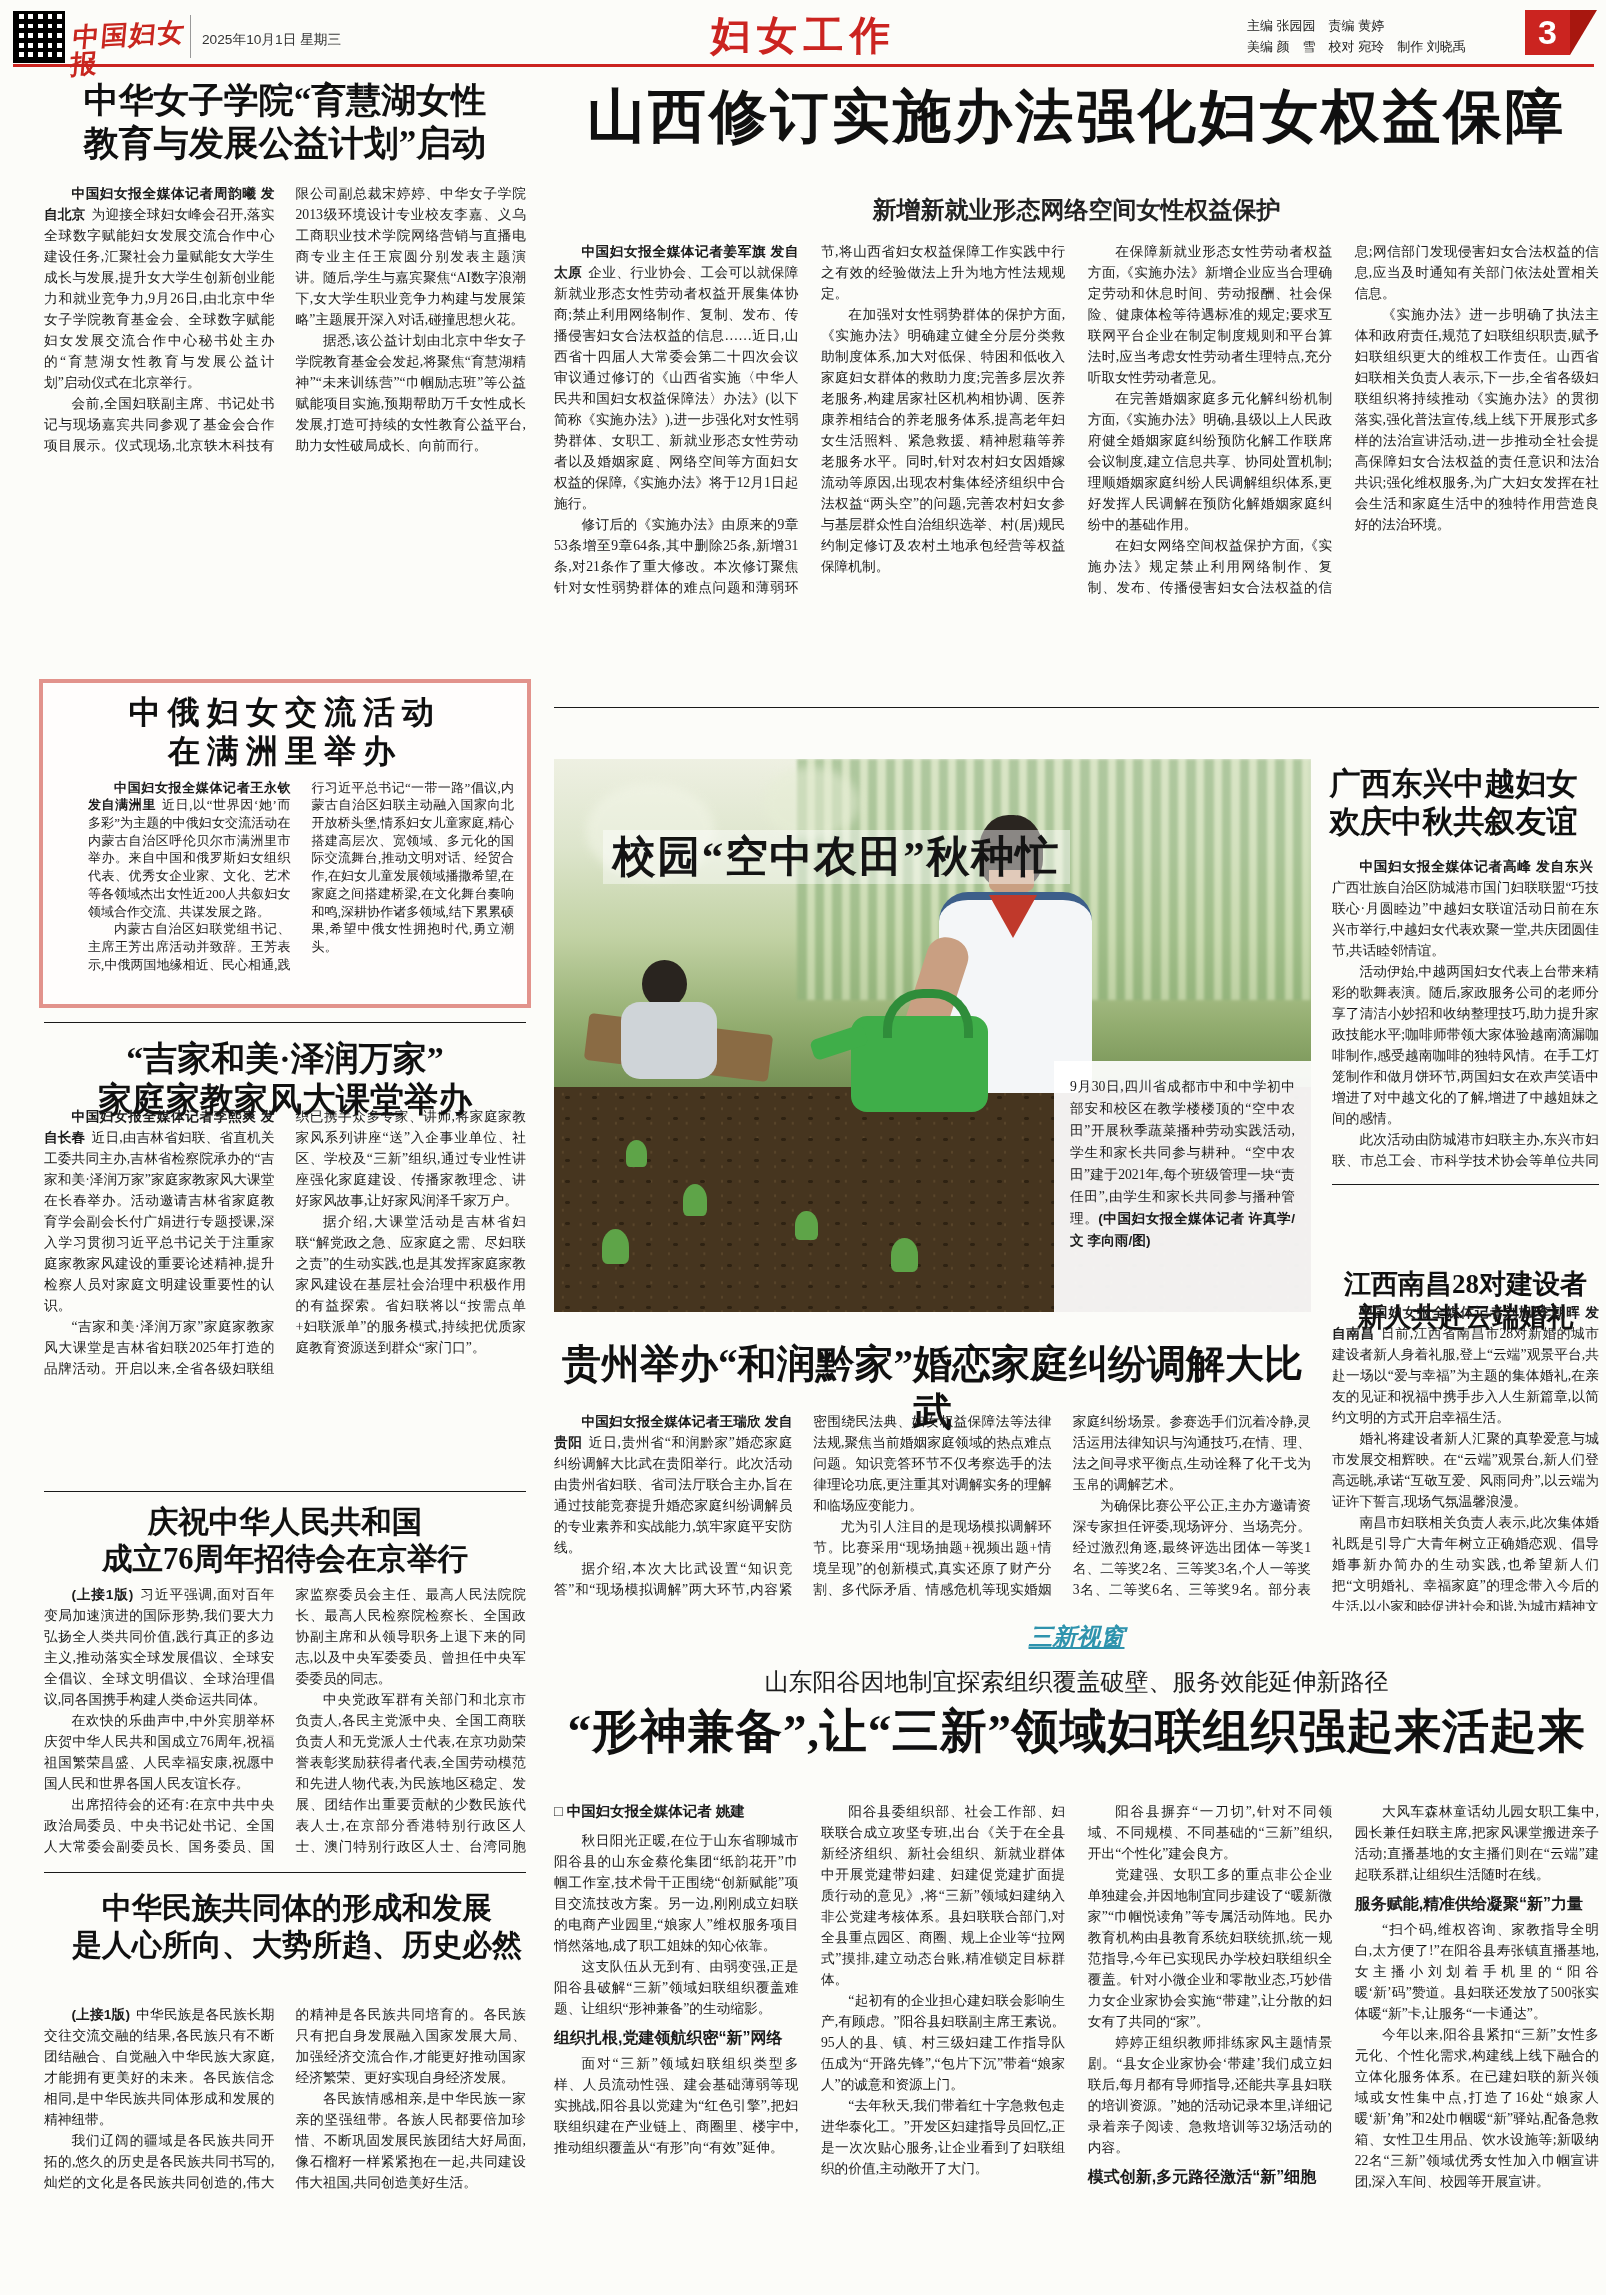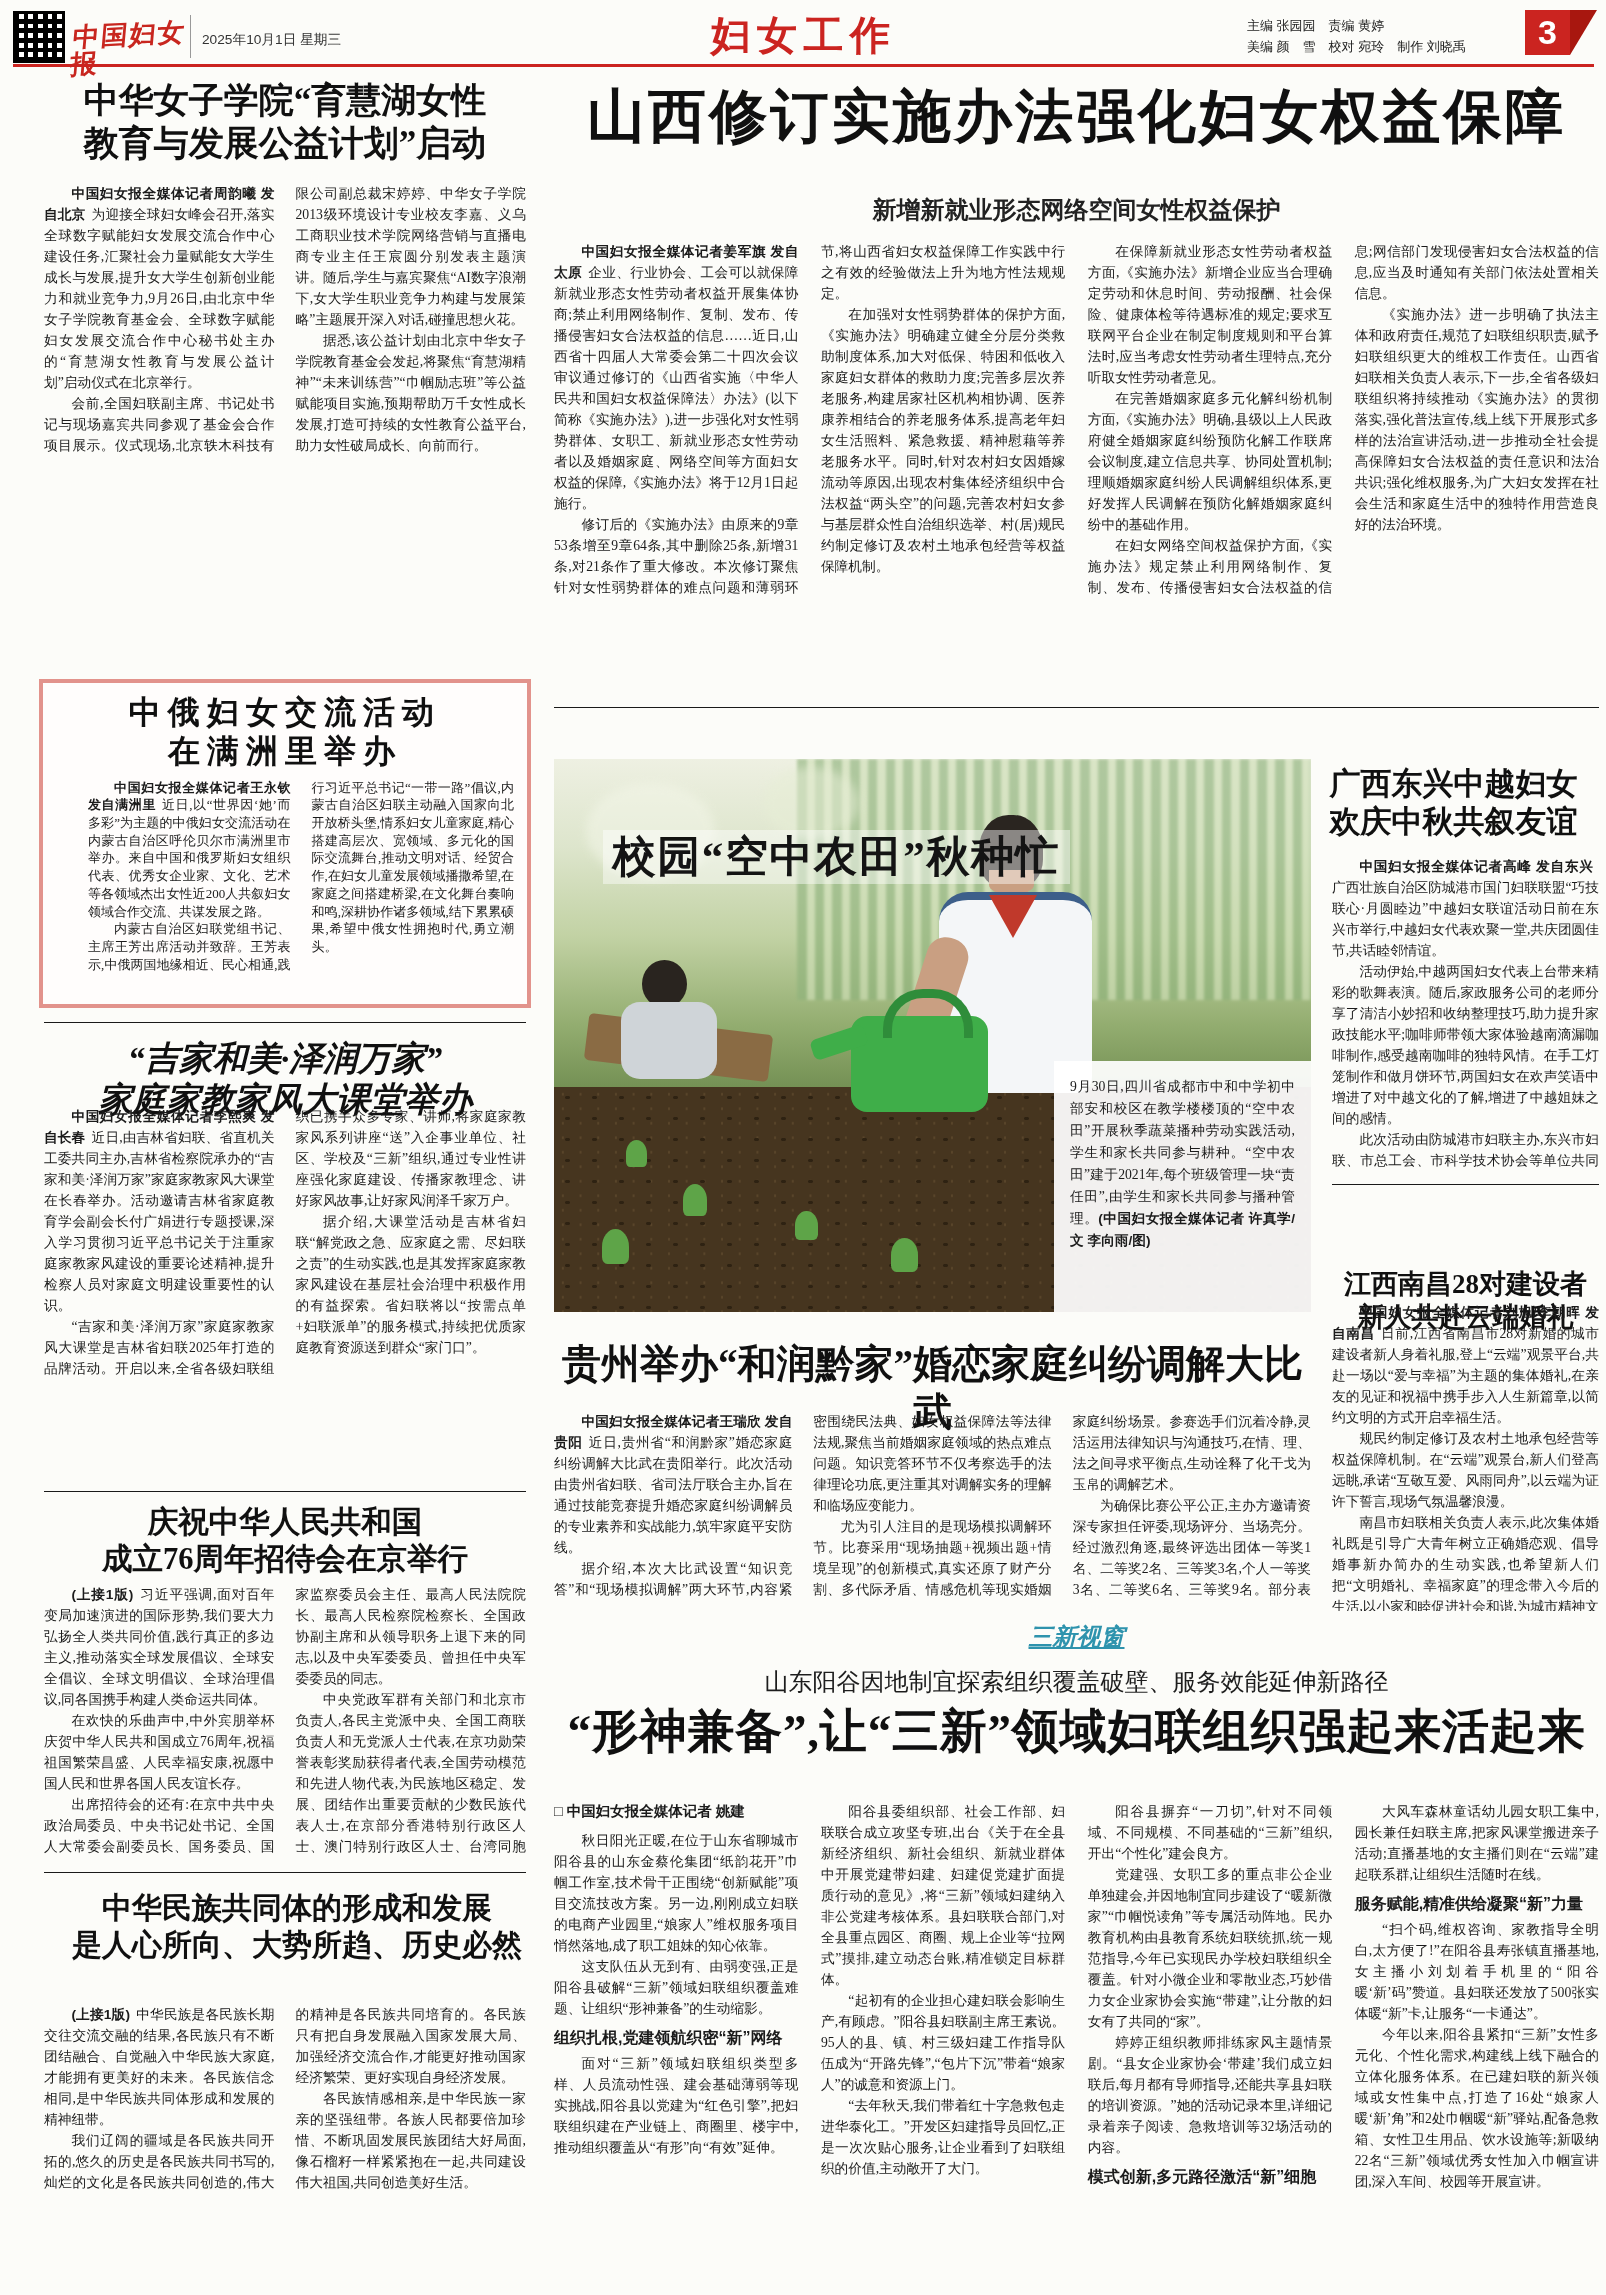--- a/index.html
+++ b/index.html
@@ -92,7 +92,7 @@
 
   <div class="abs rule" style="left:44px;top:1022px;width:482px;"></div>
 
-  <div class="abs hl" style="left:44px;top:1038px;width:482px;font-size:34px;font-style:italic;">
+  <div class="abs hl" style="left:44px;top:1038px;width:482px;font-size:34px;">
     <div>“吉家和美·泽润万家”</div>
     <div>家庭家教家风大课堂举办</div>
   </div>

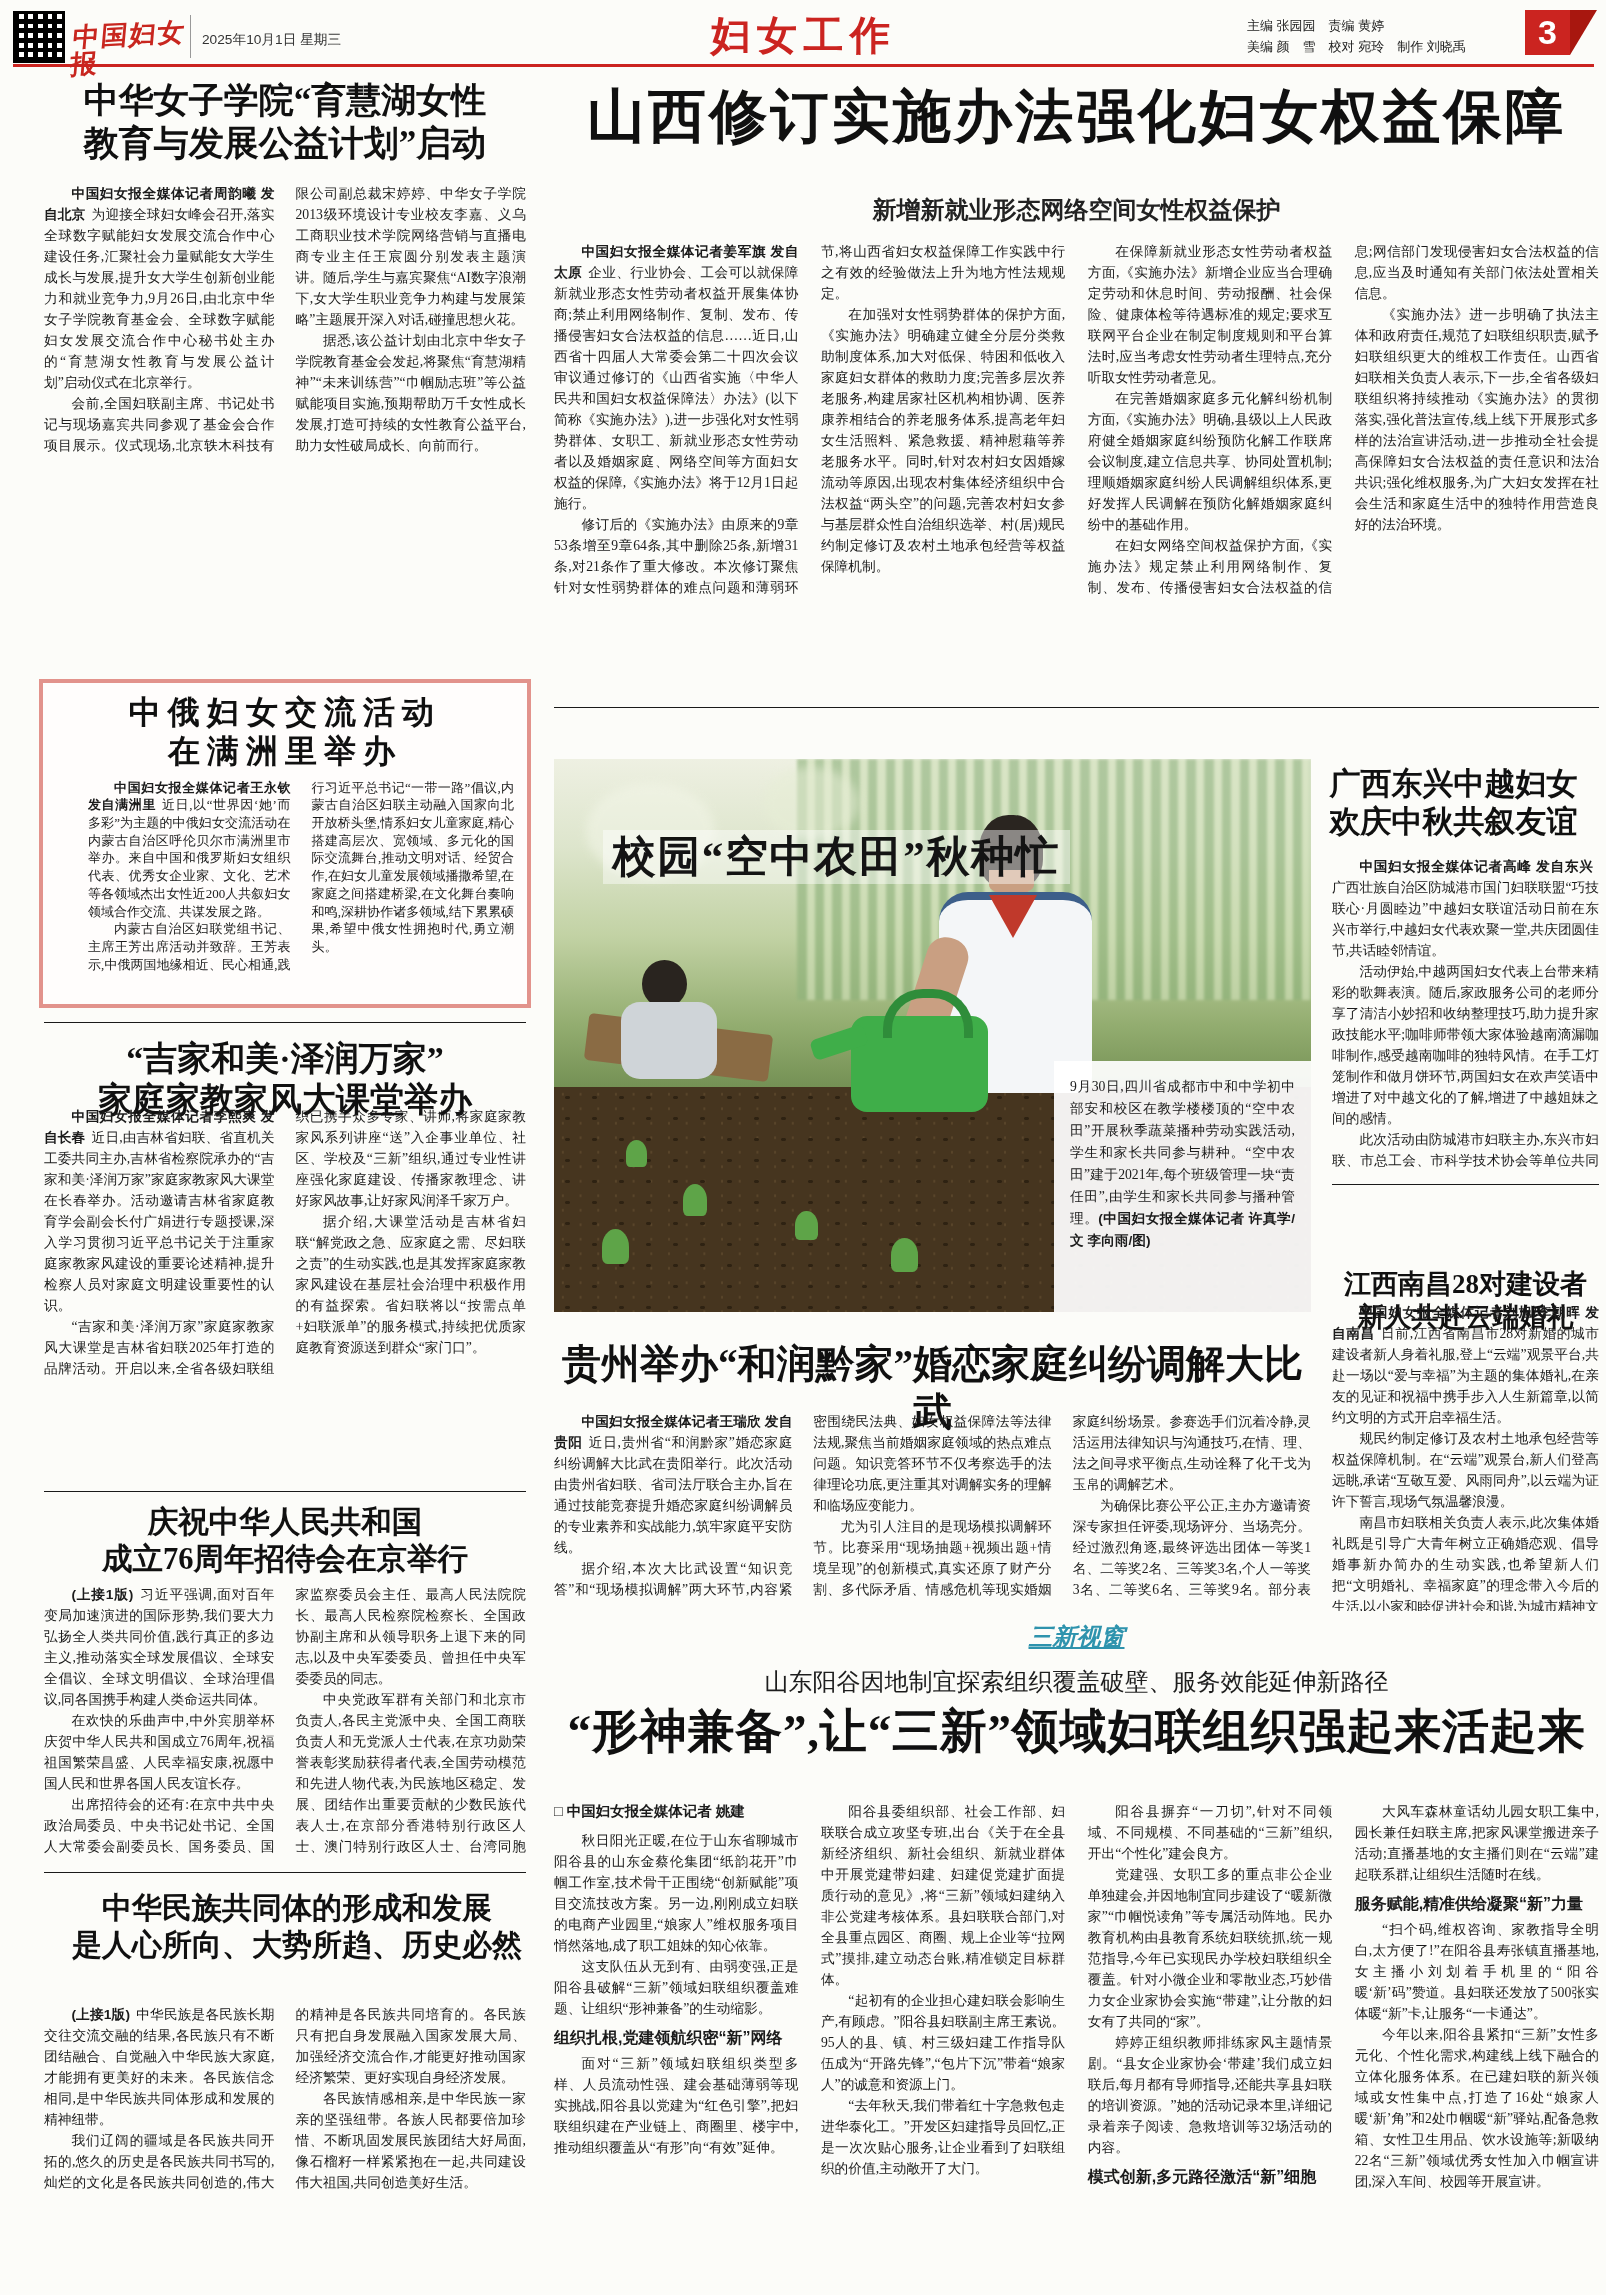--- a/index.html
+++ b/index.html
@@ -187,7 +187,7 @@
   </div>
   <div class="abs body-txt" style="left:1332px;top:1302px;width:267px;height:309px;">
     <p class="para"><span class="byl">中国妇女报全媒体记者刘旭/李朝晖 发自南昌</span><span>日前,江西省南昌市28对新婚的城市建设者新人身着礼服,登上“云端”观景平台,共赴一场以“爱与幸福”为主题的集体婚礼,在亲友的见证和祝福中携手步入人生新篇章,以简约文明的方式开启幸福生活。</span></p>
-    <p class="para">规民约制定修订及农村土地承包经营等权益保障机制。在“云端”观景台,新人们登高远眺,承诺“互敬互爱、风雨同舟”,以云端为证许下誓言,现场气氛温馨浪漫。</p><p class="para">南昌市妇联相关负责人表示,此次集体婚礼既是引导广大青年树立正确婚恋观、倡导婚事新办简办的生动实践,也希望新人们把“文明婚礼、幸福家庭”的理念带入今后的生活,以小家和睦促进社会和谐,为城市精神文明建设注入家庭力量。</p><span></span>
+    <p class="para">婚礼将建设者新人汇聚的真挚爱意与城市发展交相辉映。在“云端”观景台,新人们登高远眺,承诺“互敬互爱、风雨同舟”,以云端为证许下誓言,现场气氛温馨浪漫。</p><p class="para">南昌市妇联相关负责人表示,此次集体婚礼既是引导广大青年树立正确婚恋观、倡导婚事新办简办的生动实践,也希望新人们把“文明婚礼、幸福家庭”的理念带入今后的生活,以小家和睦促进社会和谐,为城市精神文明建设注入家庭力量。</p><span></span>
   </div>
 
   <div class="abs" style="left:554px;top:1618px;width:1045px;display:flex;align-items:center;flex-direction:column;">

